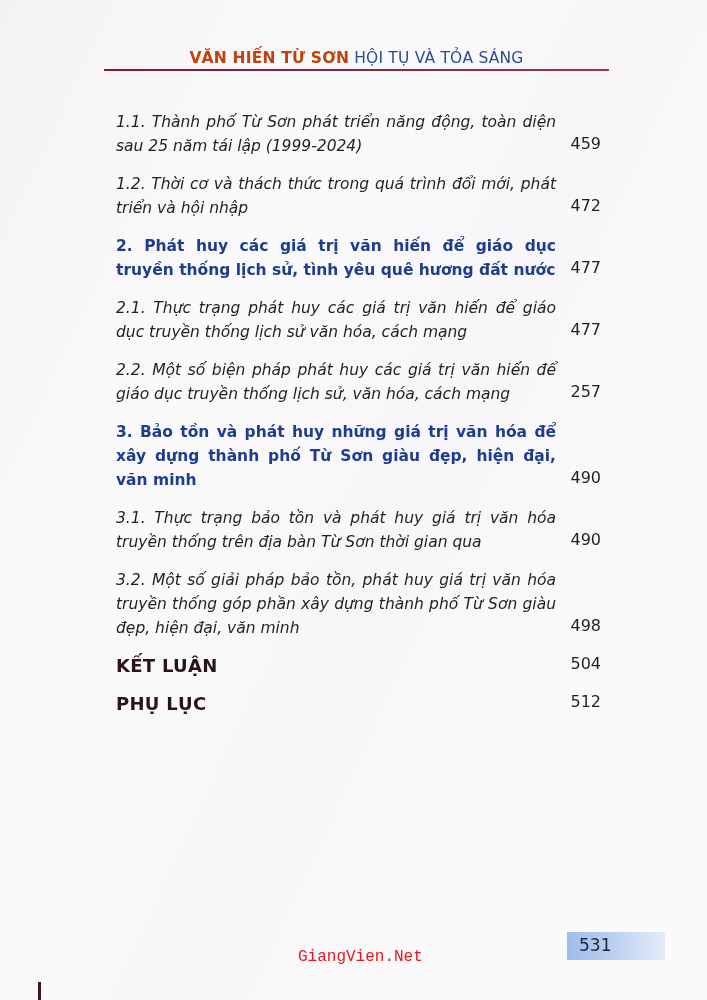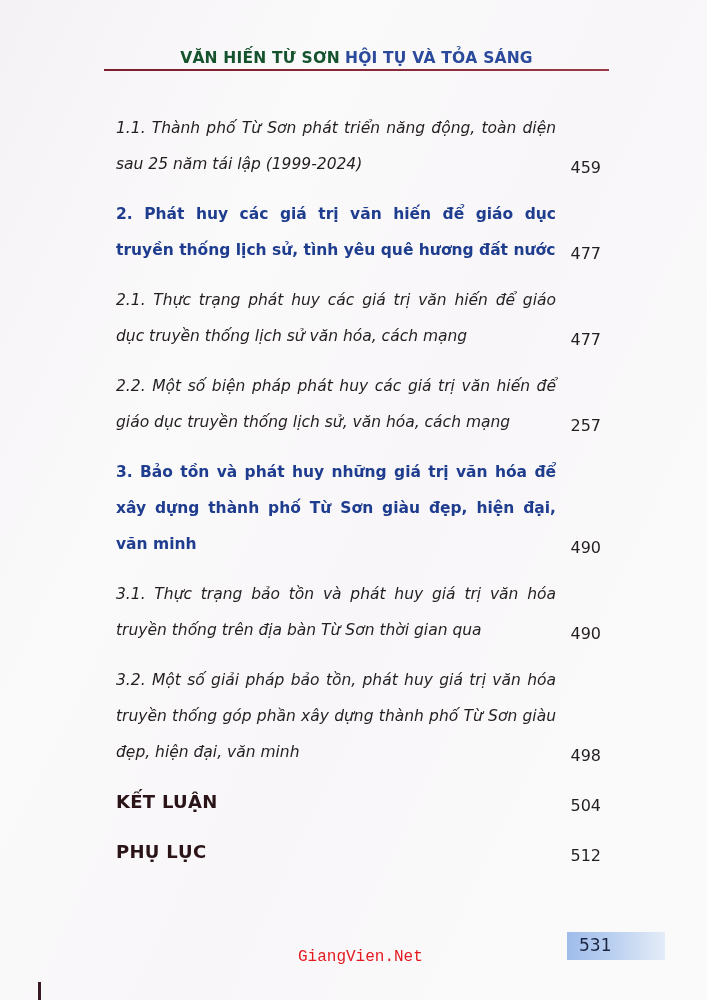--- a/index.html
+++ b/index.html
@@ -22,7 +22,7 @@
       font-size: 15.5px; letter-spacing: 0.2px; line-height: 22px;
       white-space: nowrap;
     }
-    .header-title .bold { font-weight: bold; color: #14532d; }
+    .header-title .bold { font-weight: bold; color: #c2410c; }
     .header-title .thin { color: #2b4a9c; font-weight: bold; }
     .header-rule {
       position: absolute; left: 104px; top: 69px; width: 505px; height: 2px;

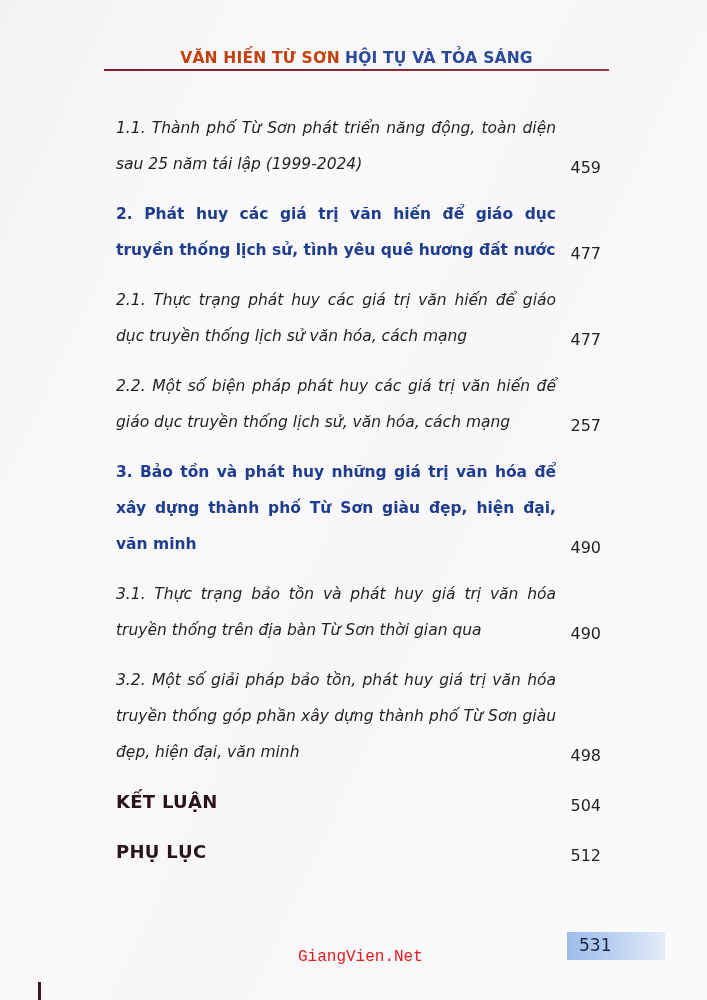--- a/index.html
+++ b/index.html
@@ -23,7 +23,7 @@
       white-space: nowrap;
     }
     .header-title .bold { font-weight: bold; color: #c2410c; }
-    .header-title .thin { color: #2b4a9c; font-weight: bold; }
+    .header-title .thin { color: #2b4a9c; font-weight: normal; }
     .header-rule {
       position: absolute; left: 104px; top: 69px; width: 505px; height: 2px;
       background: linear-gradient(90deg, #7a1d2e, #8c2a3a 60%, #9a3a48);

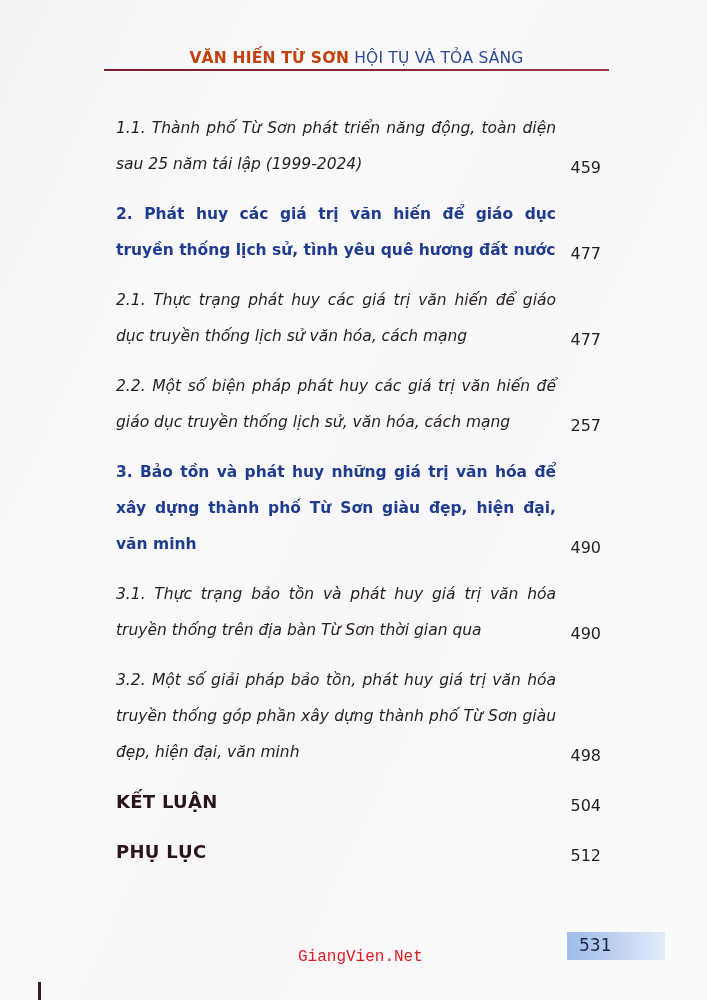--- a/index.html
+++ b/index.html
@@ -31,7 +31,7 @@
     .toc { position: absolute; left: 116px; top: 110px; width: 485px; }
     .entry { position: relative; margin-bottom: 14px; }
     .entry-text {
-      display: block; width: 440px; font-size: 16.5px; line-height: 36px;
+      display: block; width: 440px; font-size: 16.5px; line-height: 24px;
       text-align: justify;
     }
     .entry.sub .entry-text { font-style: italic; font-family: "DejaVu Sans", sans-serif; font-size: 15.5px; }

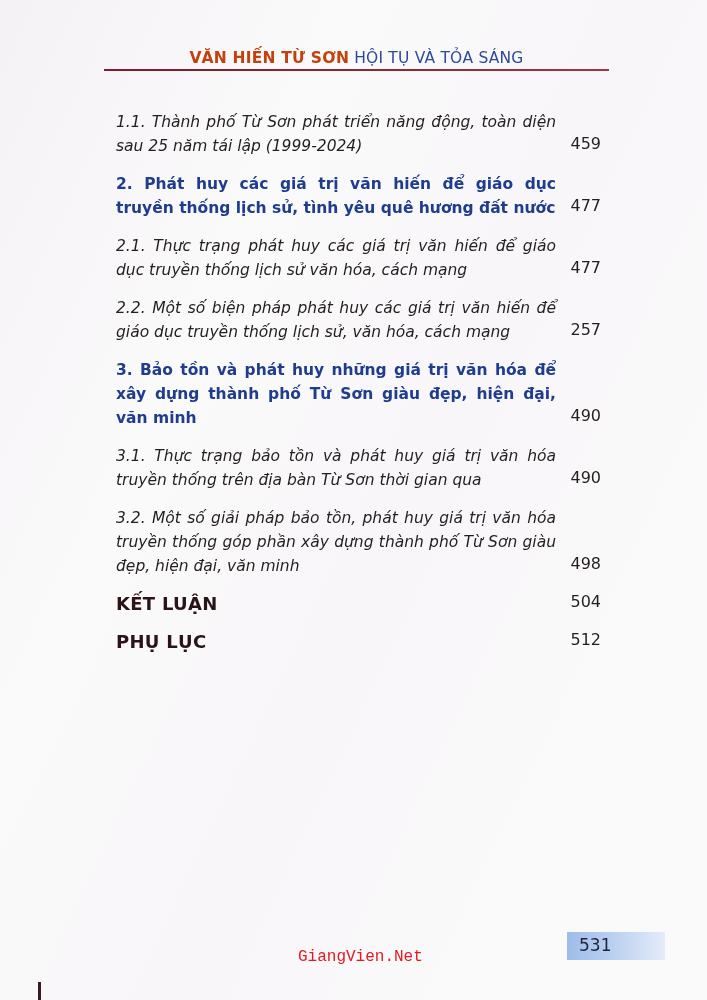--- a/index.html
+++ b/index.html
@@ -78,6 +78,10 @@
     <span class="entry-text">1.1. Thành phố Từ Sơn phát triển năng động, toàn diện sau 25 năm tái lập (1999-2024)</span>
     <span class="page">459</span>
   </div>
+  <div class="entry sub">
+    <span class="entry-text">1.2. Thời cơ và thách thức trong quá trình đổi mới, phát triển và hội nhập</span>
+    <span class="page">472</span>
+  </div>
   <div class="entry main">
     <span class="entry-text">2. Phát huy các giá trị văn hiến để giáo dục truyền thống lịch sử, tình yêu quê hương đất nước</span>
     <span class="page">477</span>

